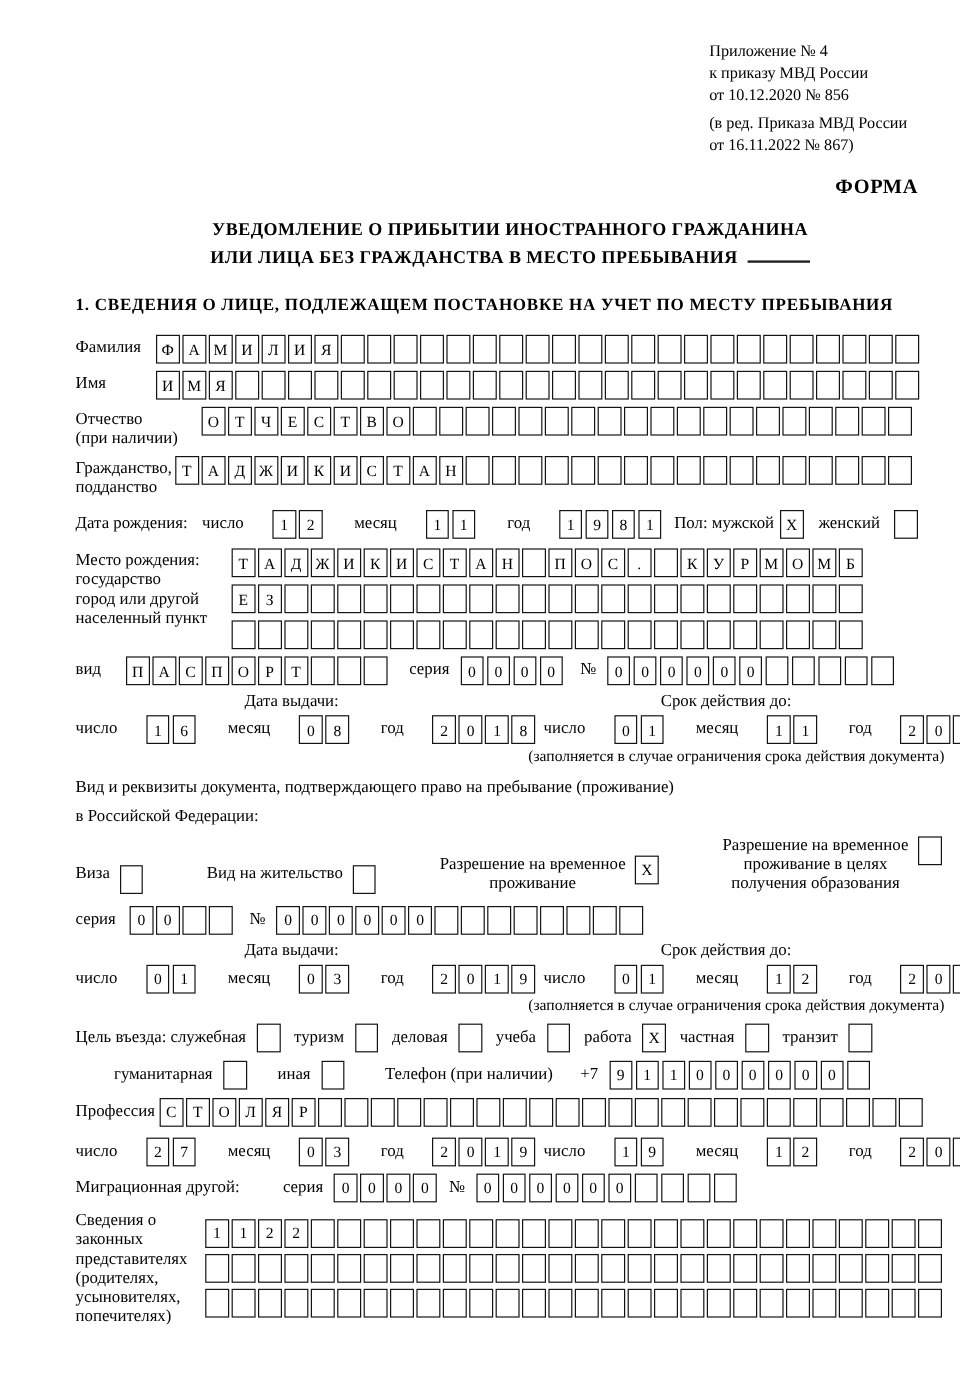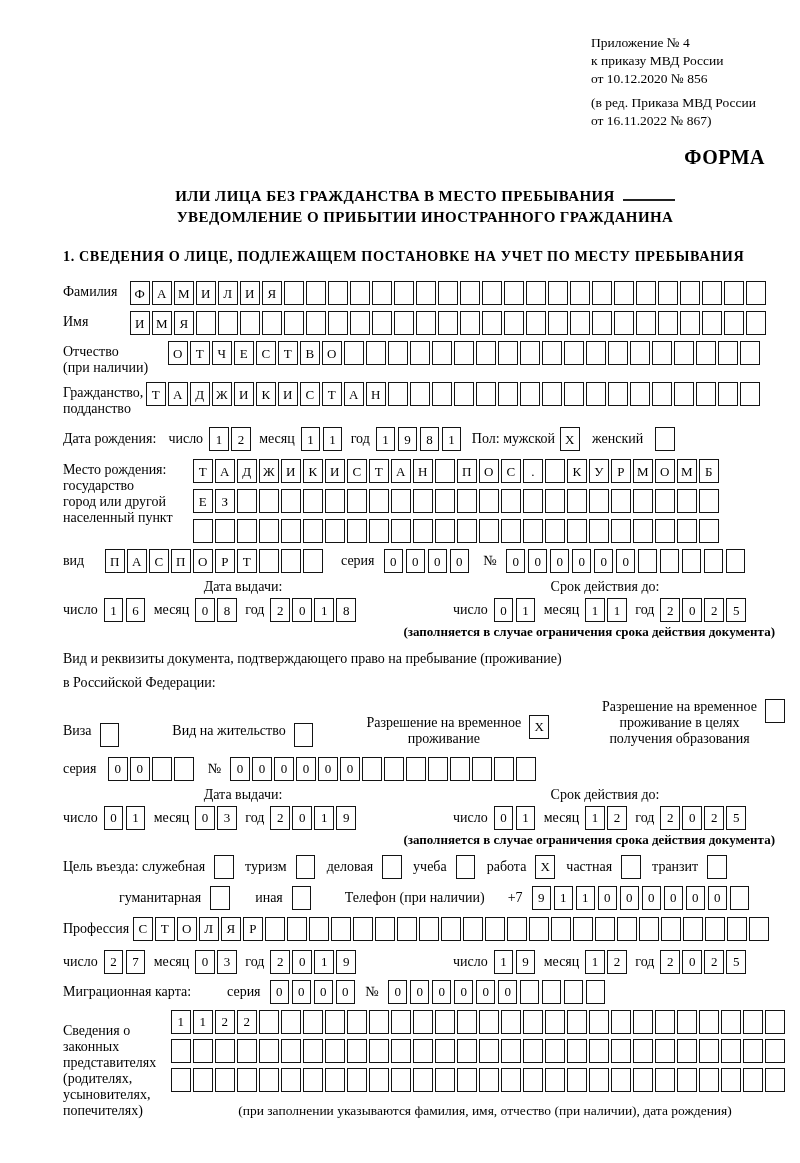--- a/index.html
+++ b/index.html
@@ -33,7 +33,7 @@
 
   .annex { margin-left:auto; width:196px; font-size:13.5px; line-height:1.35; }
   .annex .amend { margin-top:5px; }
-  .forma { text-align:right; font-weight:bold; font-size:20px; margin-top:16px; padding-right:22px; letter-spacing:0.5px; }
+  .forma { text-align:right; font-weight:bold; font-size:17px; margin-top:16px; padding-right:22px; letter-spacing:0.5px; }
 
   .title { text-align:center; font-weight:bold; font-size:15px; line-height:1.4; margin-top:16px; letter-spacing:0.4px; }
   .title-blank { display:inline-block; width:52px; border-bottom:2px solid #222; height:14px; margin-left:8px; }

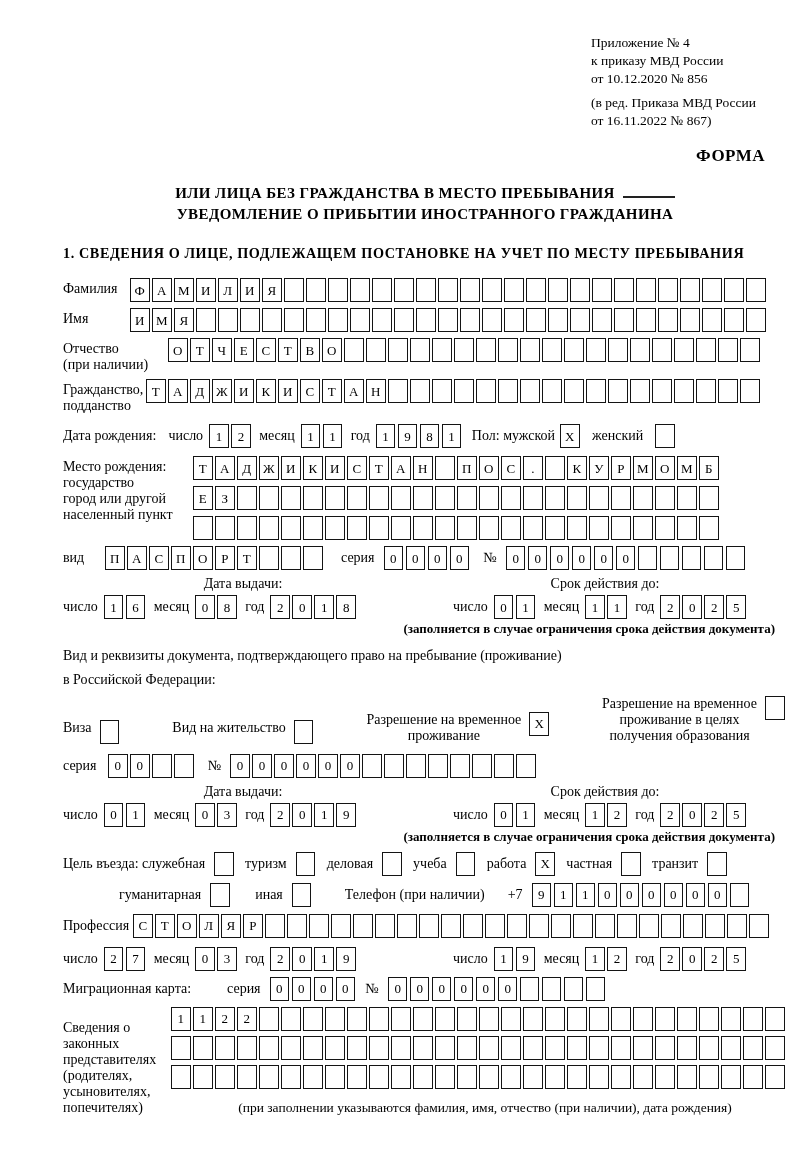--- a/index.html
+++ b/index.html
@@ -68,8 +68,8 @@
   <div class="forma">ФОРМА</div>
 
   <div class="title">
+    <div>УВЕДОМЛЕНИЕ О ПРИБЫТИИ ИНОСТРАННОГО ГРАЖДАНИНА</div>
     <div><span>ИЛИ ЛИЦА БЕЗ ГРАЖДАНСТВА В МЕСТО ПРЕБЫВАНИЯ</span><span class="title-blank"></span></div>
-    <div>УВЕДОМЛЕНИЕ О ПРИБЫТИИ ИНОСТРАННОГО ГРАЖДАНИНА</div>
   </div>
 
   <div class="sect">1. СВЕДЕНИЯ О ЛИЦЕ, ПОДЛЕЖАЩЕМ ПОСТАНОВКЕ НА УЧЕТ ПО МЕСТУ ПРЕБЫВАНИЯ</div>

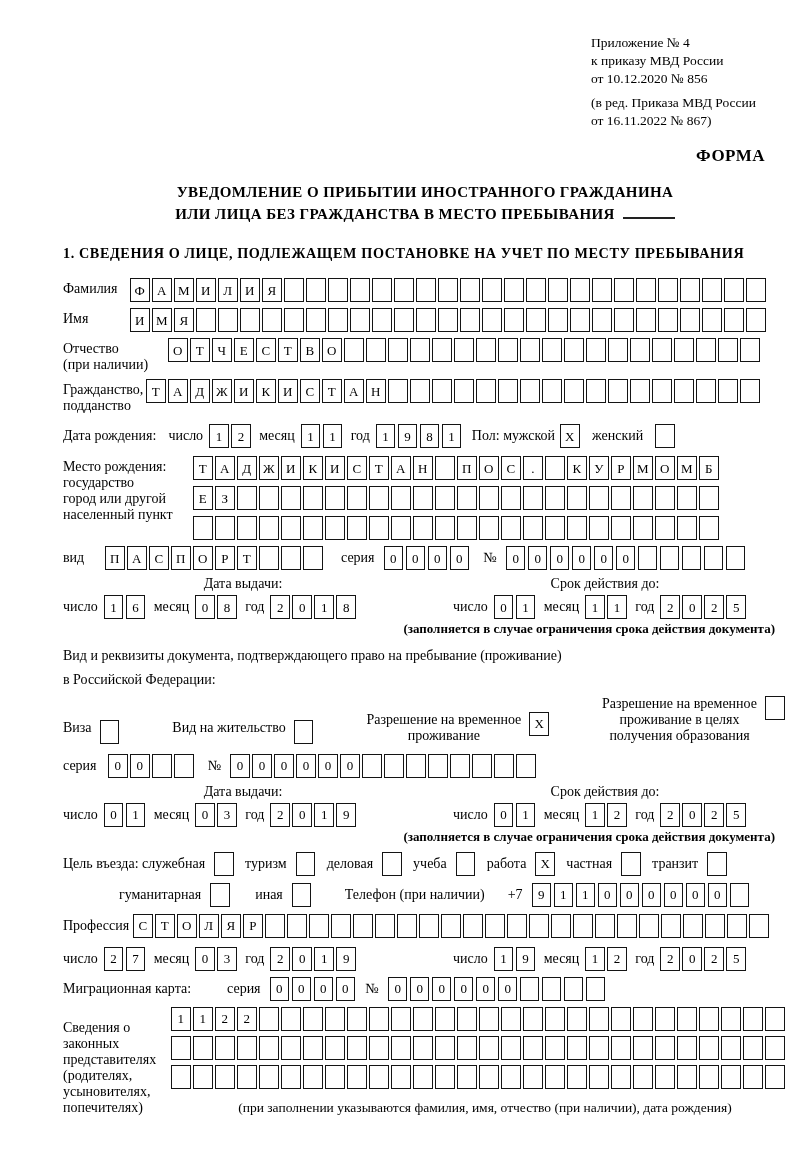--- a/index.html
+++ b/index.html
@@ -23,7 +23,7 @@
   .frow { display:flex; align-items:flex-start; margin-bottom:6px; }
   .frow .lbl { flex:none; padding-top:3px; }
 
-  .dgroup { display:flex; align-items:center; gap:6px; }
+  .dgroup { display:flex; align-items:center; gap:24px; }
   .dhead { display:flex; margin-top:2px; }
   .dhead .l { width:360px; text-align:center; }
   .dhead .r { flex:1; text-align:center; }

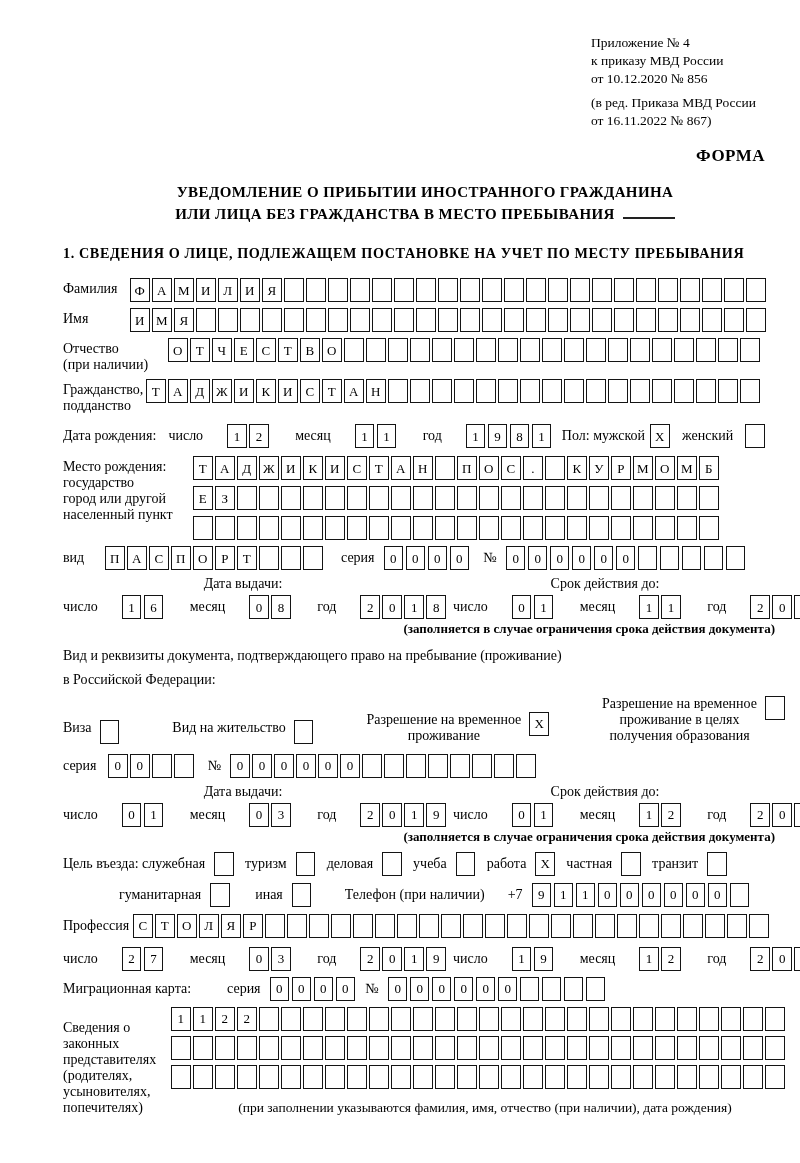--- a/index.html
+++ b/index.html
@@ -29,7 +29,7 @@
   .dhead .r { flex:1; text-align:center; }
   .drow { display:flex; margin-top:3px; margin-bottom:2px; }
   .drow .l { width:390px; flex:none; }
-  .note { text-align:right; font-size:13px; margin:1px 12px 7px 0;font-weight:bold; }
+  .note { text-align:right; font-size:13px; margin:1px 0 7px 0; }
 
   .annex { margin-left:auto; width:196px; font-size:13.5px; line-height:1.35; }
   .annex .amend { margin-top:5px; }

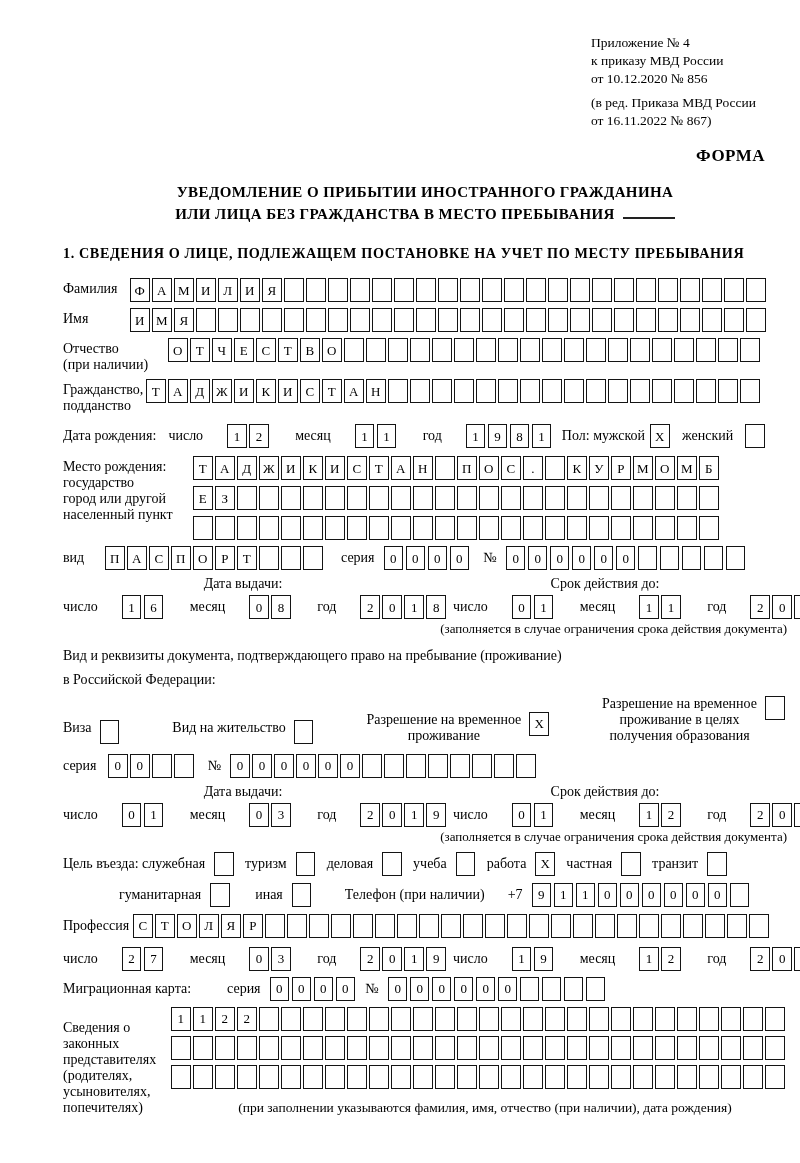--- a/index.html
+++ b/index.html
@@ -546,7 +546,7 @@
         <span class="box"></span>
       </span>
   </div>
-  <div class="purpose-row" style="margin-left:56px">
+  <div class="purpose-row" style="margin-left:32px">
     <span>гуманитарная</span>
     <span class="boxrow" style="margin-right:14px">
         <span class="box"></span>

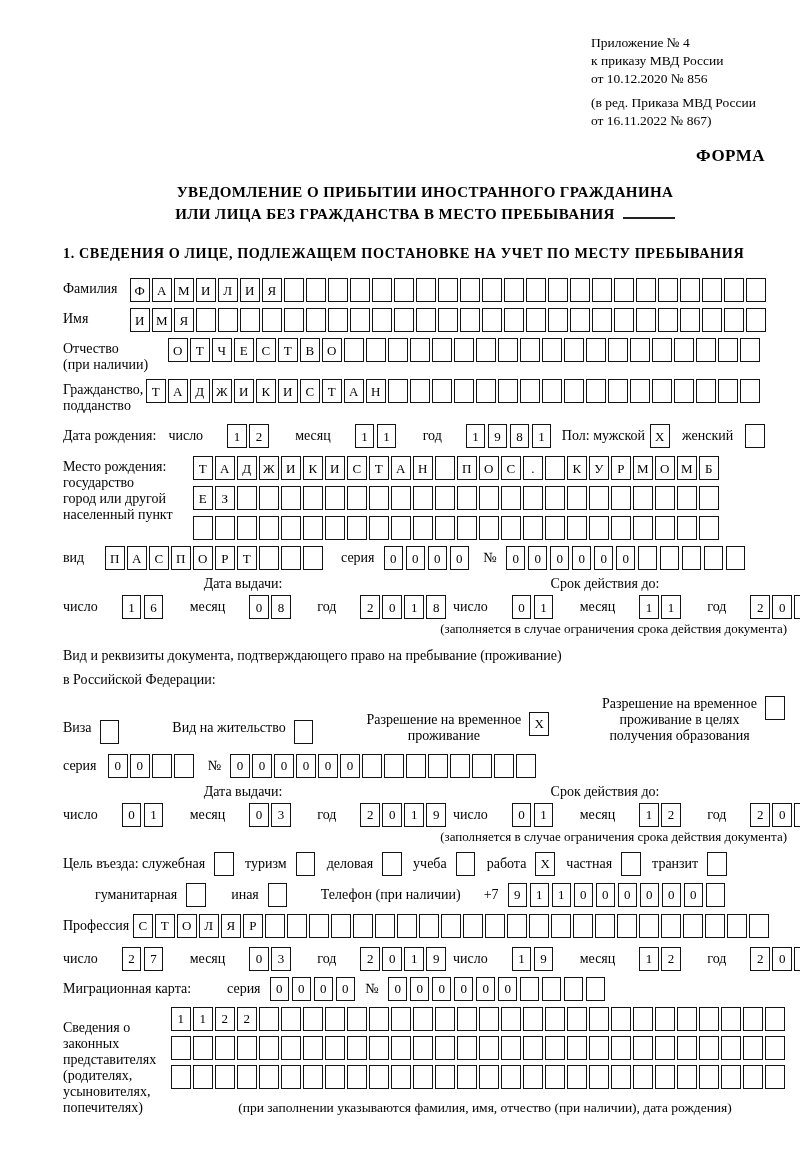--- a/index.html
+++ b/index.html
@@ -650,7 +650,7 @@
   </div>
 
   <div class="frow" style="align-items:center; margin-top:6px">
-    <span class="lbl" style="padding-top:0">Миграционная карта:</span>
+    <span class="lbl" style="padding-top:0">Миграционная другой:</span>
     <span style="margin:0 9px 0 36px">серия</span>
     <span class="boxrow">
         <span class="box">0</span>

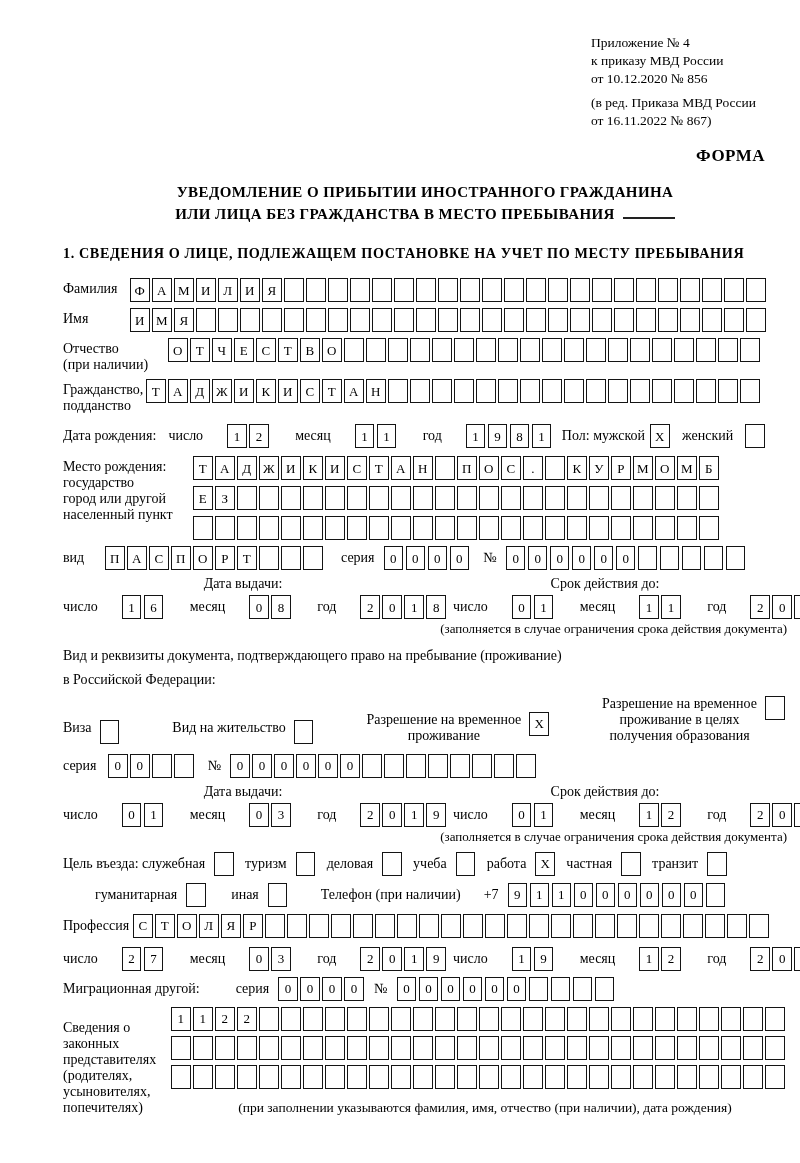--- a/index.html
+++ b/index.html
@@ -49,7 +49,7 @@
   .purpose-row { display:flex; align-items:center; gap:9px; margin-bottom:7px; flex-wrap:nowrap; }
   .purpose-row .plbl { flex:none; }
 
-  .legal-row { display:flex; align-items:flex-end; }
+  .legal-row { display:flex; align-items:center; }
   .legal-rows { display:flex; flex-direction:column; gap:5px; }
   .legal-note { margin-left:112px; text-align:center; font-size:13.5px; margin-top:6px; width:620px; }
 </style>

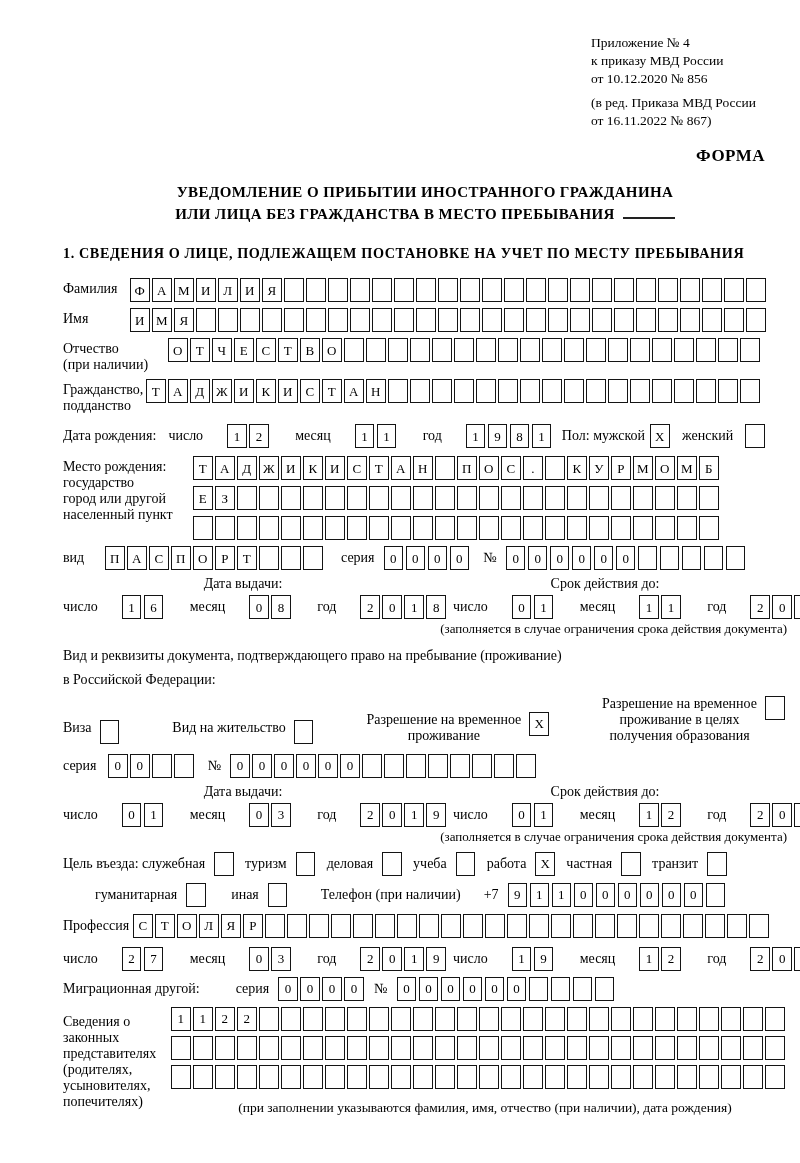--- a/index.html
+++ b/index.html
@@ -771,7 +771,6 @@
           <span class="box"></span>
           <span class="box"></span>
         </span>
-      <span class="legal-note" style="margin-left:4px">(при заполнении указываются фамилия, имя, отчество (при наличии), дата рождения)</span>
     </span>
   </div>
 

